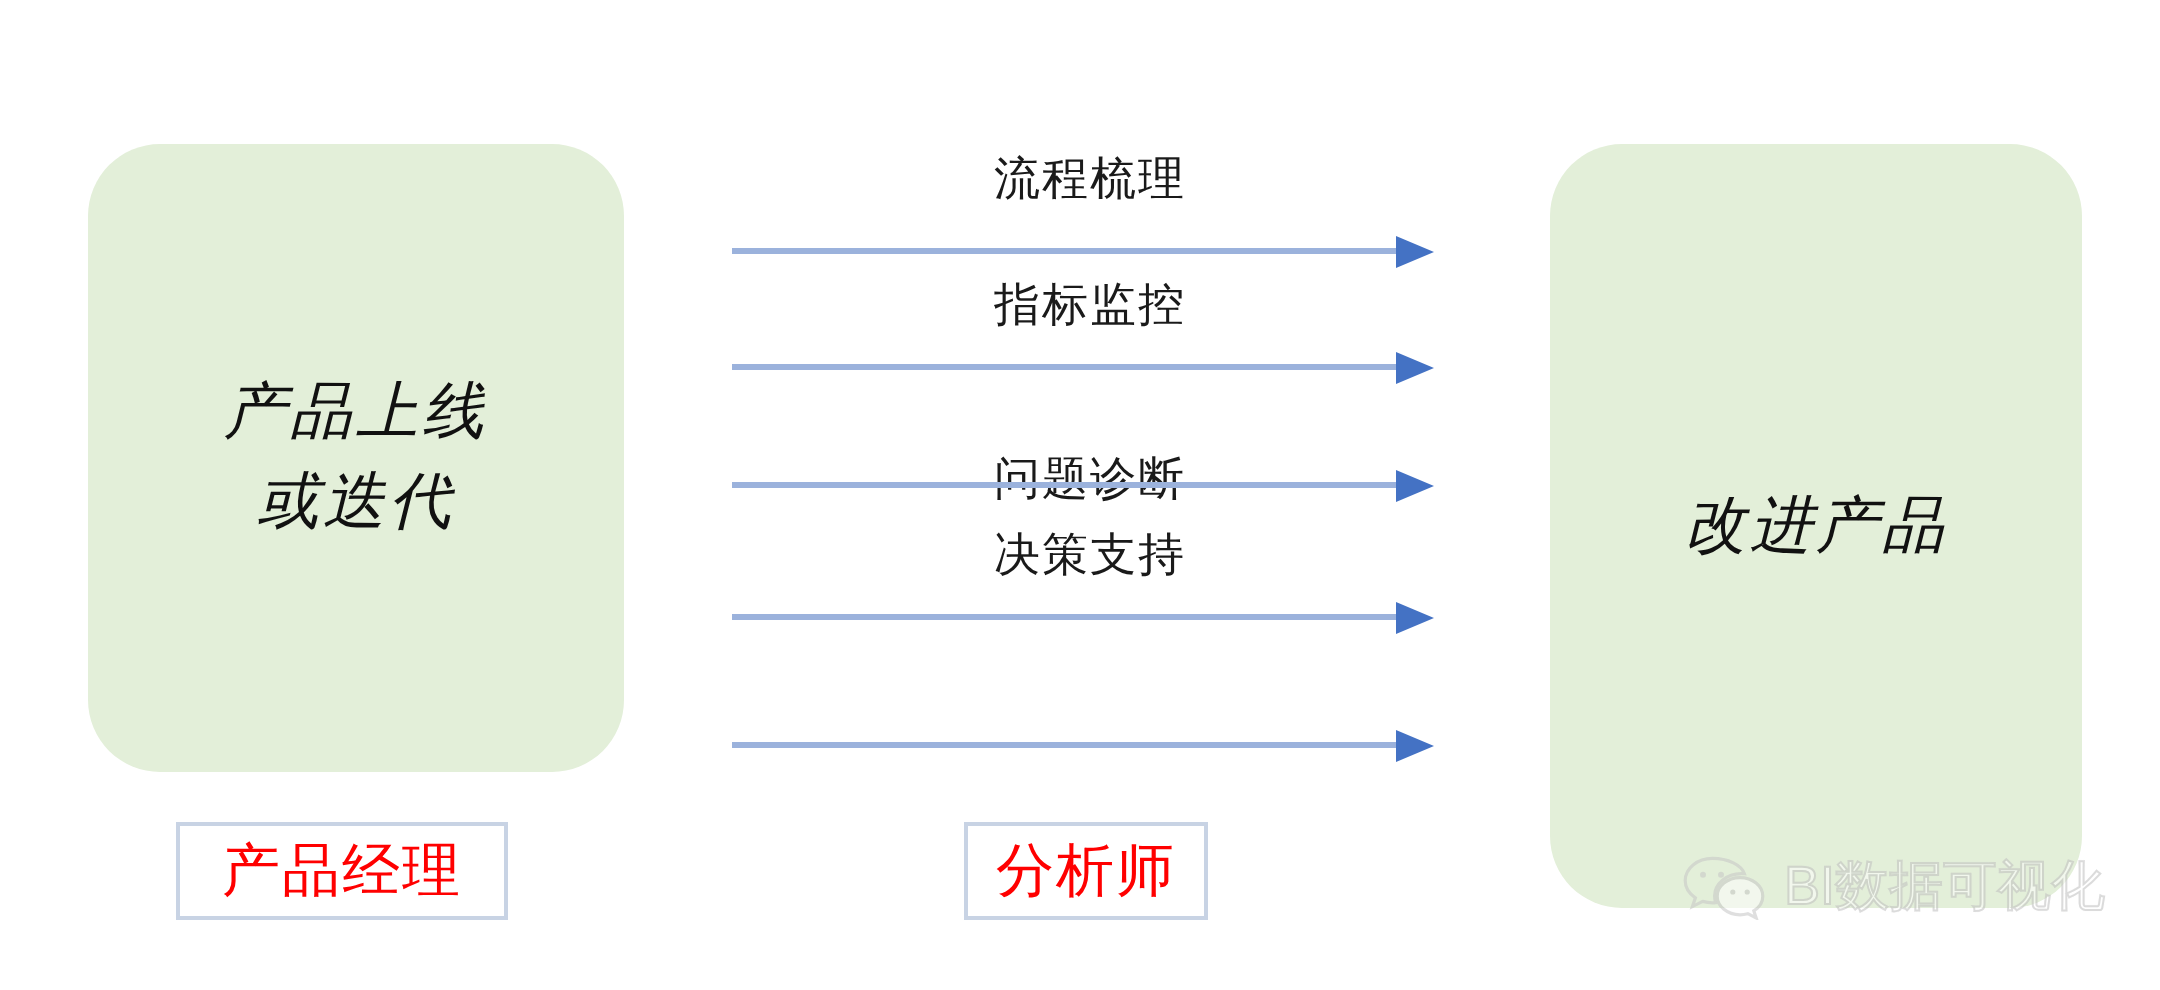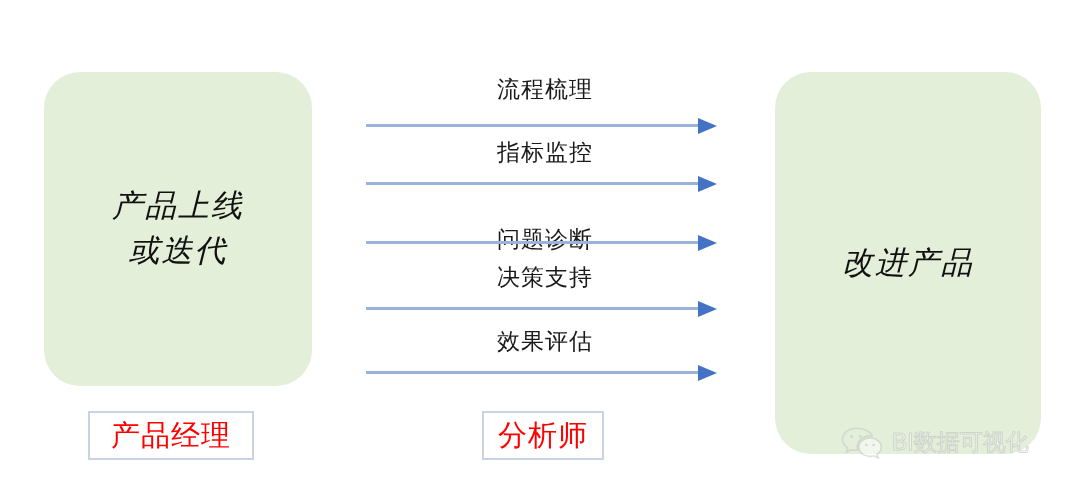--- a/index.html
+++ b/index.html
@@ -156,7 +156,6 @@
     <div class="arrow-head"></div>
   </div>
 
-  <div class="arrow-label" style="top:326px;">效果评估</div>
   <div class="arrow-row" style="top:371px;">
     <div class="arrow-line"></div>
     <div class="arrow-head"></div>

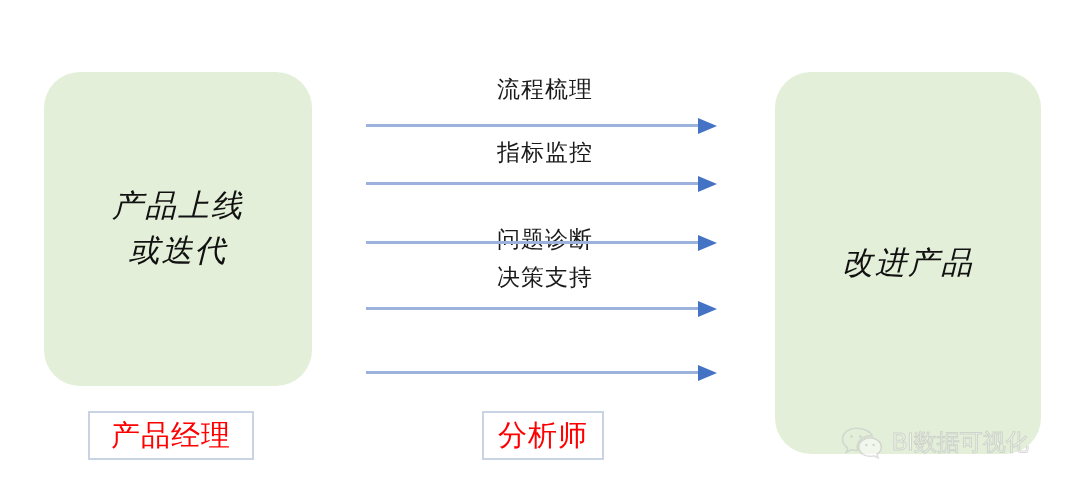--- a/index.html
+++ b/index.html
@@ -109,7 +109,7 @@
   }
   #watermark .wm-text {
     font-family: "Liberation Sans", "DejaVu Sans", sans-serif;
-    font-size: 23px;
+    font-size: 27px;
     letter-spacing: 0px;
     color: #ffffff;
     -webkit-text-stroke: 1px #BFBFBF;

